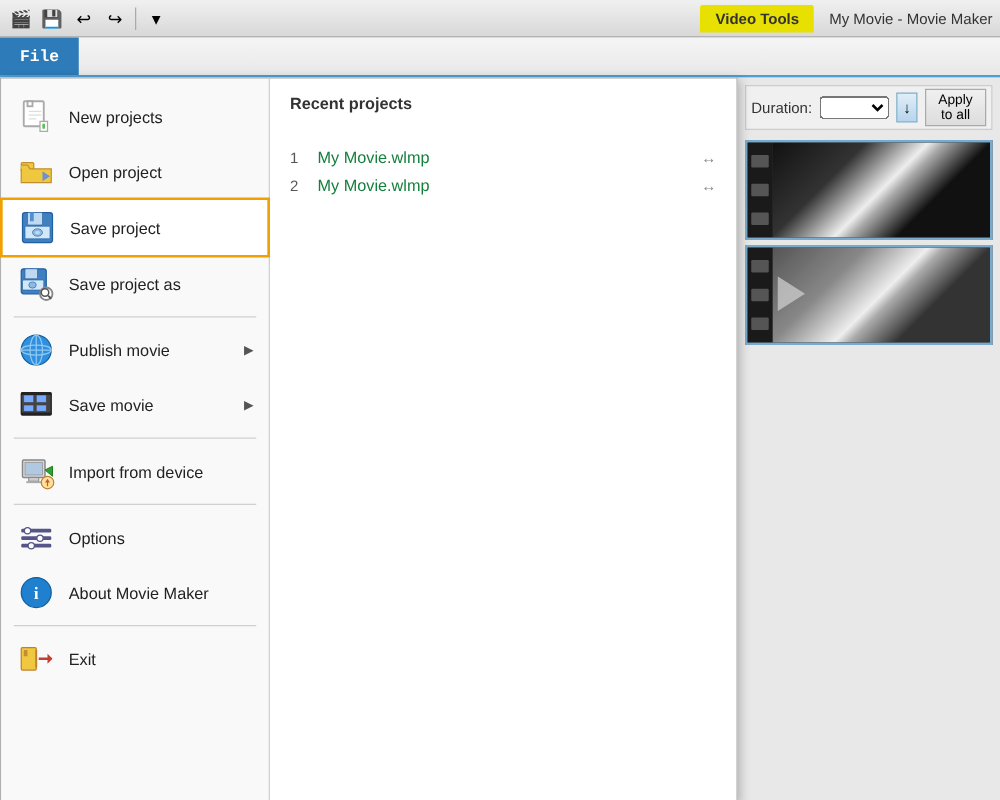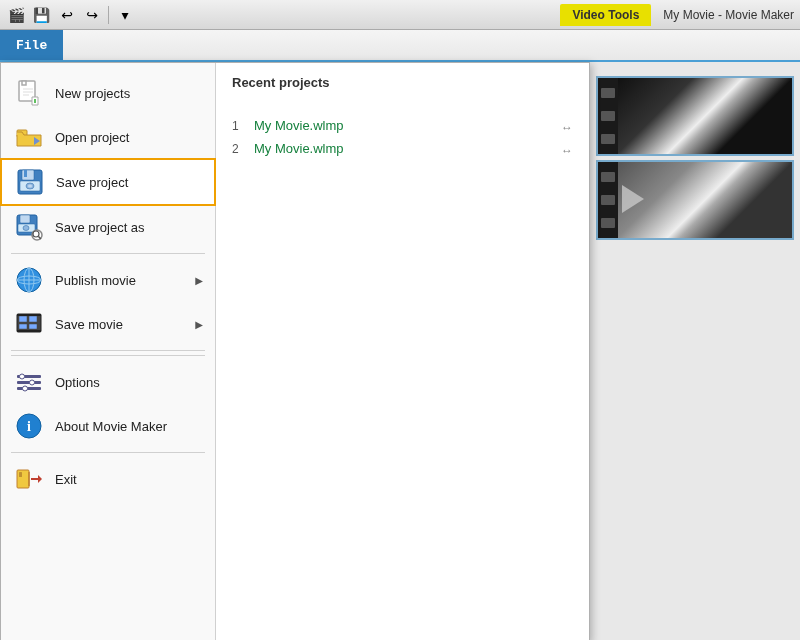--- a/index.html
+++ b/index.html
@@ -442,6 +442,12 @@
 </div>
 
 <div class="right-panel">
+  <div class="right-toolbar">
+    <label>Duration:</label>
+    <select class="duration-select"></select>
+    <div class="right-btn">↓</div>
+    <button class="apply-all-btn">Apply to all</button>
+  </div>
 
   <div class="video-strip">
     <div class="video-thumb">

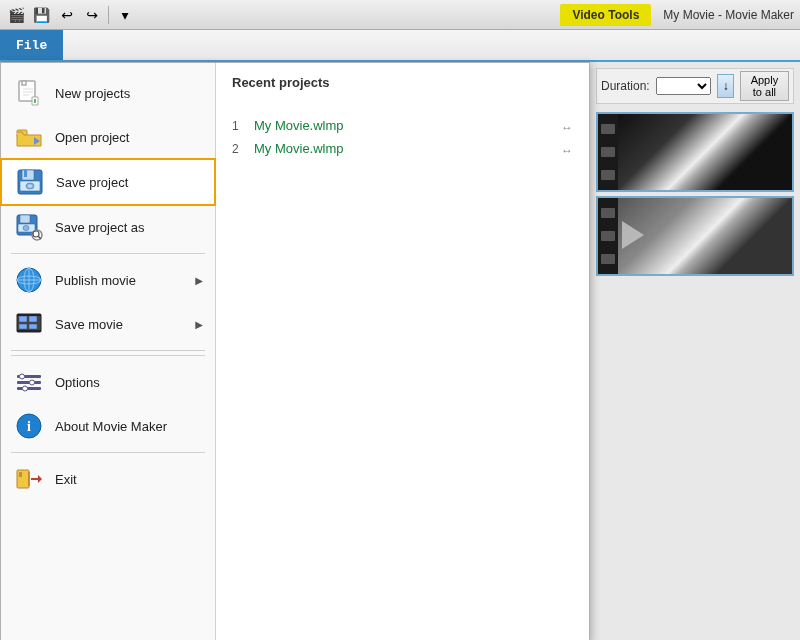--- a/index.html
+++ b/index.html
@@ -380,6 +380,20 @@
 
     <div class="menu-divider"></div>
 
+    <div class="menu-item">
+      <div class="menu-icon">
+        <svg width="30" height="30" viewBox="0 0 30 30">
+          <rect x="4" y="6" width="18" height="14" rx="1" fill="#d8d8d8" stroke="#888" stroke-width="1.2"></rect>
+          <rect x="6" y="8" width="14" height="10" rx="0" fill="#b0c8e0" stroke="#888" stroke-width="0.5"></rect>
+          <rect x="9" y="20" width="8" height="3" rx="0" fill="#ccc" stroke="#888" stroke-width="0.8"></rect>
+          <rect x="7" y="23" width="12" height="1.5" rx="0" fill="#aaa"></rect>
+          <polygon points="22,14 28,11 28,19" fill="#30a030" stroke="#208020" stroke-width="0.8"></polygon>
+          <circle cx="24" cy="24" r="5" fill="#ffe0a0" stroke="#c08030" stroke-width="1"></circle>
+          <polygon points="22,24 24,21 26,24 24.5,24 24.5,27 23.5,27 23.5,24" fill="#c06020"></polygon>
+        </svg>
+      </div>
+      <span class="menu-label">Import from device</span>
+    </div>
 
     <div class="menu-divider"></div>
 

